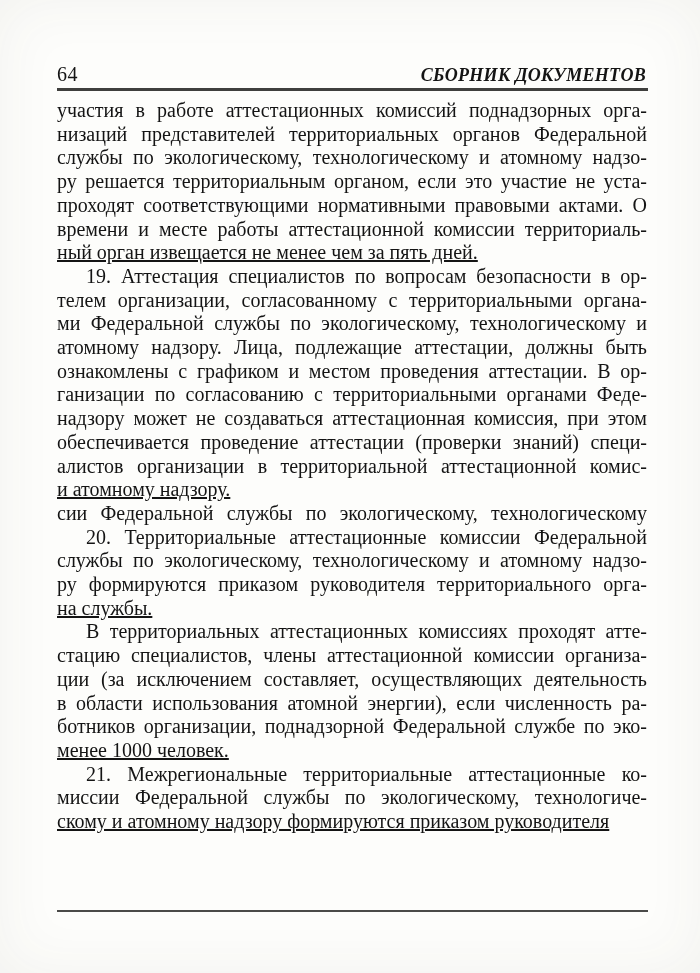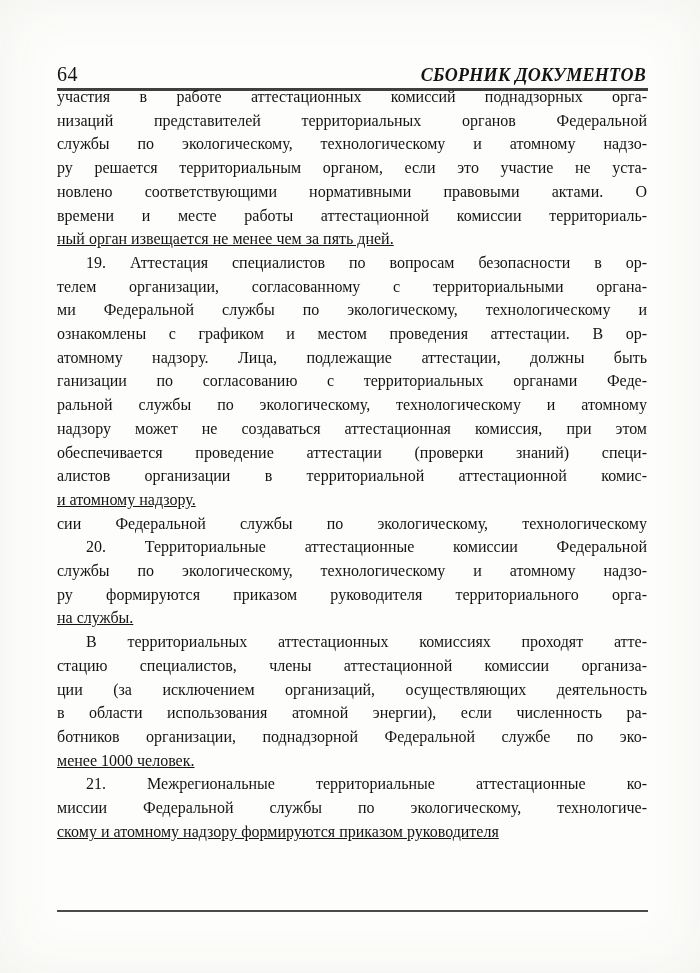--- a/index.html
+++ b/index.html
@@ -45,8 +45,8 @@
     position: absolute;
     left: 57px;
     width: 590px;
-    top: 85px;
-    font-size: 16px;
+    top: 99px;
+    font-size: 20px;
     line-height: 23.7px;
   }
   .paragraph { margin: 0; padding: 0; }

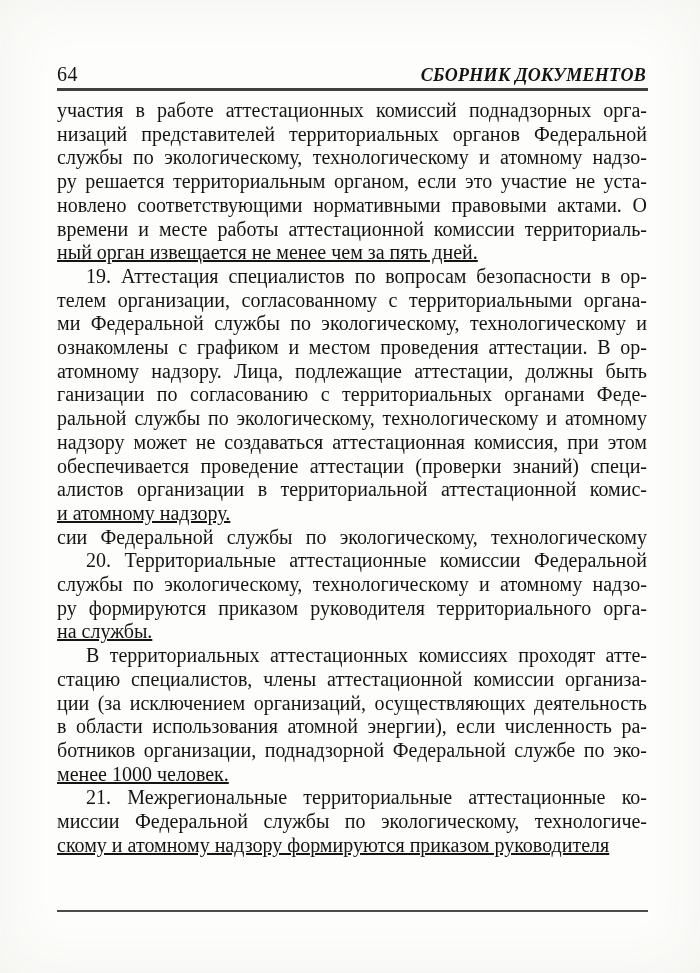--- a/index.html
+++ b/index.html
@@ -80,7 +80,7 @@
         <div class="line">низаций представителей территориальных органов Федеральной</div>
         <div class="line">службы по экологическому, технологическому и атомному надзо-</div>
         <div class="line">ру решается территориальным органом, если это участие не уста-</div>
-        <div class="line">новлено соответствующими нормативными правовыми актами. О</div>
+        <div class="line">проходят соответствующими нормативными правовыми актами. О</div>
         <div class="line">времени и месте работы аттестационной комиссии территориаль-</div>
         <div class="line last">ный орган извещается не менее чем за пять дней.</div>
       </div>

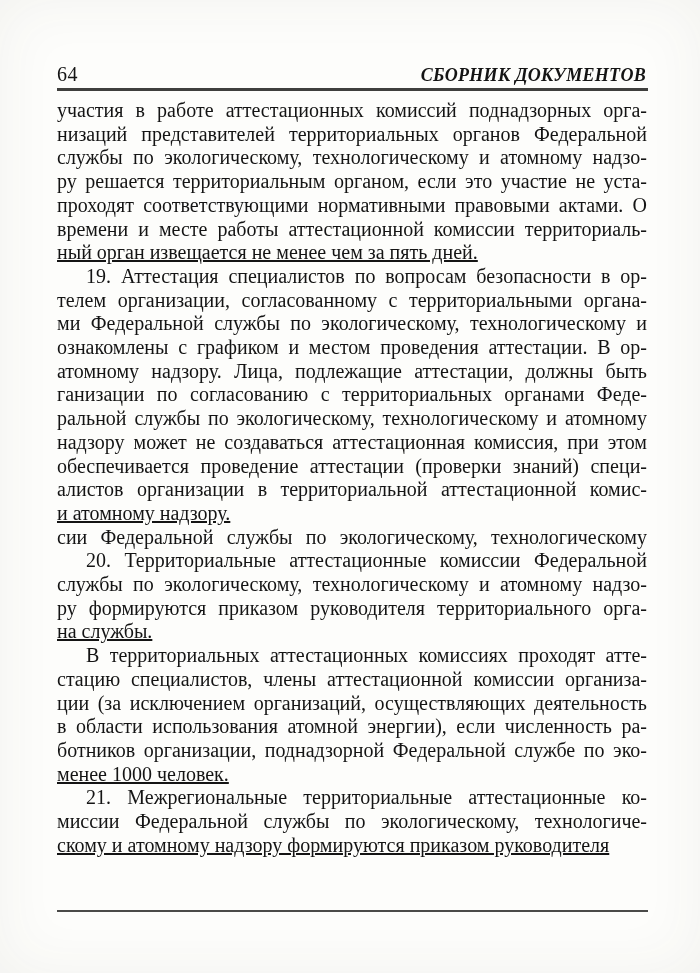--- a/index.html
+++ b/index.html
@@ -88,8 +88,8 @@
         <div class="line indent">19. Аттестация специалистов по вопросам безопасности в ор-</div>
         <div class="line">телем организации, согласованному с территориальными органа-</div>
         <div class="line">ми Федеральной службы по экологическому, технологическому и</div>
+        <div class="line">атомному надзору. Лица, подлежащие аттестации, должны быть</div>
         <div class="line">ознакомлены с графиком и местом проведения аттестации. В ор-</div>
-        <div class="line">атомному надзору. Лица, подлежащие аттестации, должны быть</div>
         <div class="line">ганизации по согласованию с территориальных органами Феде-</div>
         <div class="line">ральной службы по экологическому, технологическому и атомному</div>
         <div class="line">надзору может не создаваться аттестационная комиссия, при этом</div>

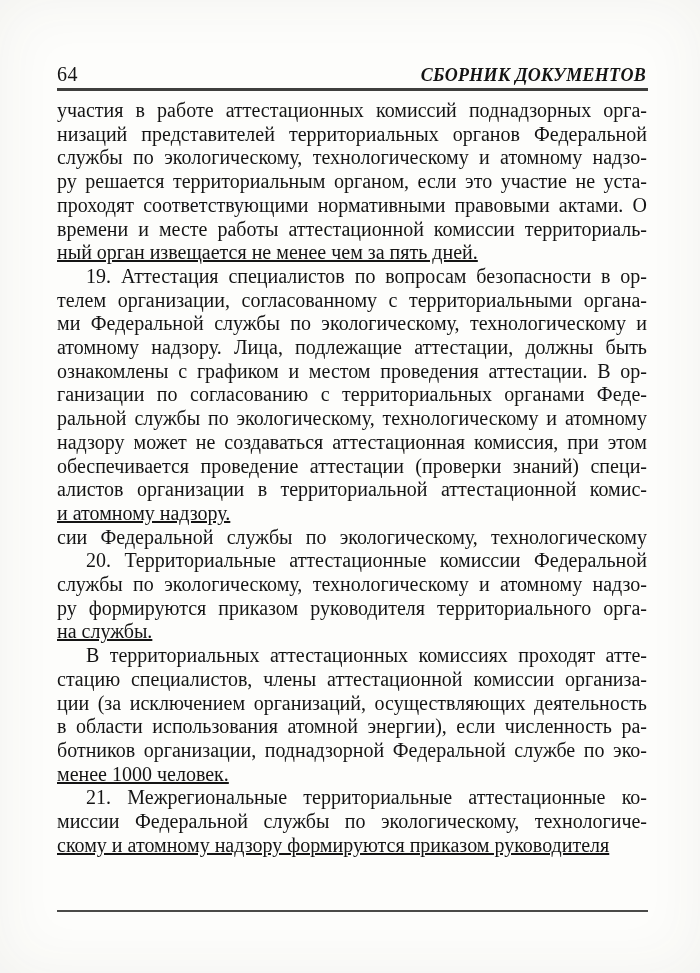--- a/index.html
+++ b/index.html
@@ -90,7 +90,7 @@
         <div class="line">ми Федеральной службы по экологическому, технологическому и</div>
         <div class="line">атомному надзору. Лица, подлежащие аттестации, должны быть</div>
         <div class="line">ознакомлены с графиком и местом проведения аттестации. В ор-</div>
-        <div class="line">ганизации по согласованию с территориальных органами Феде-</div>
+        <div class="line">ганизации по согласованию с территориальными органами Феде-</div>
         <div class="line">ральной службы по экологическому, технологическому и атомному</div>
         <div class="line">надзору может не создаваться аттестационная комиссия, при этом</div>
         <div class="line">обеспечивается проведение аттестации (проверки знаний) специ-</div>

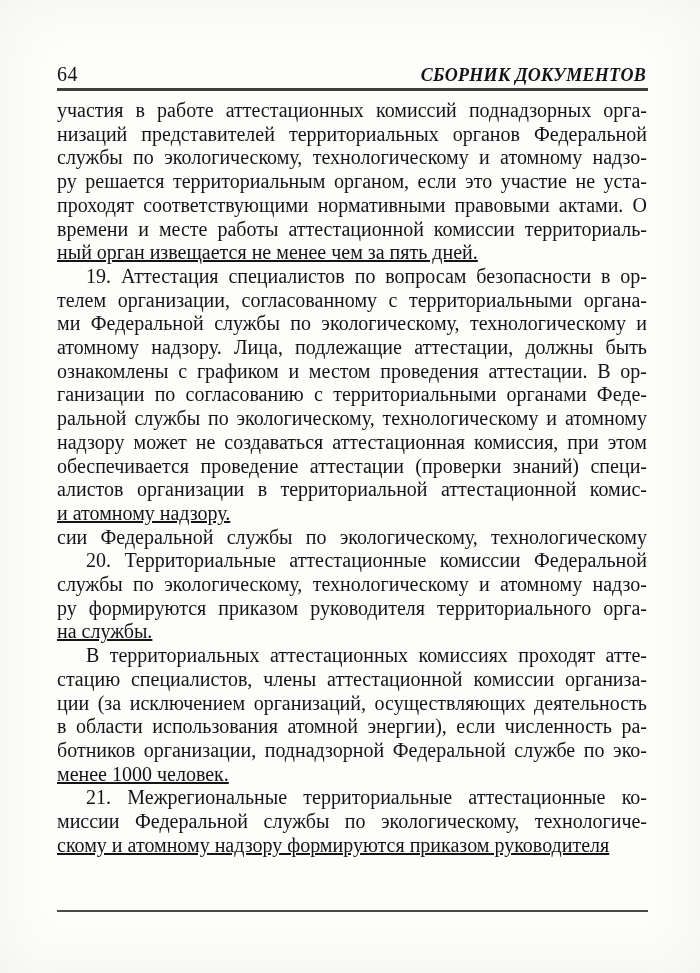--- a/index.html
+++ b/index.html
@@ -91,7 +91,6 @@
         <div class="line">атомному надзору. Лица, подлежащие аттестации, должны быть</div>
         <div class="line">ознакомлены с графиком и местом проведения аттестации. В ор-</div>
         <div class="line">ганизации по согласованию с территориальными органами Феде-</div>
-        <div class="line">ральной службы по экологическому, технологическому и атомному</div>
         <div class="line">надзору может не создаваться аттестационная комиссия, при этом</div>
         <div class="line">обеспечивается проведение аттестации (проверки знаний) специ-</div>
         <div class="line">алистов организации в территориальной аттестационной комис-</div>

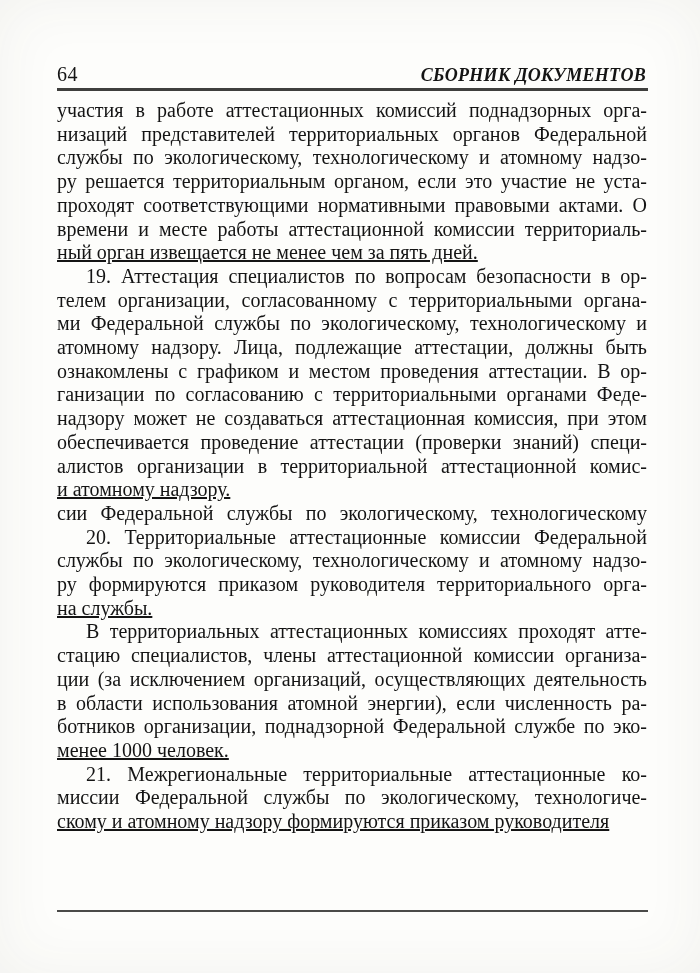--- a/index.html
+++ b/index.html
@@ -106,7 +106,7 @@
       <div class="paragraph">
         <div class="line indent">В территориальных аттестационных комиссиях проходят атте-</div>
         <div class="line">стацию специалистов, члены аттестационной комиссии организа-</div>
-        <div class="line">ции (за исключением организаций, осуществляющих деятельность</div>
+        <div class="line">ции (за исключением составляет, осуществляющих деятельность</div>
         <div class="line">в области использования атомной энергии), если численность ра-</div>
         <div class="line">ботников организации, поднадзорной Федеральной службе по эко-</div>
         <div class="line last">менее 1000 человек.</div>

